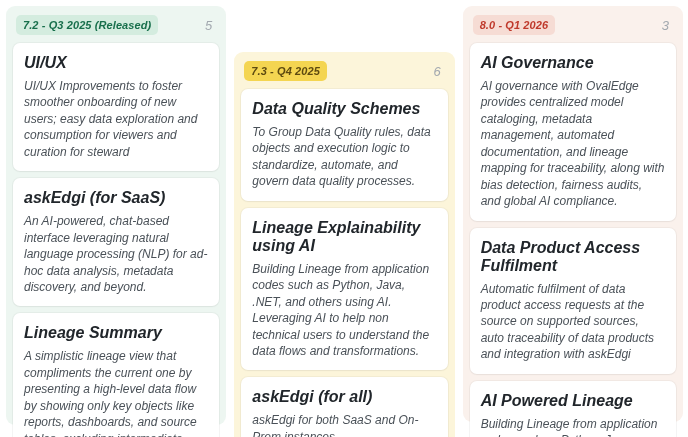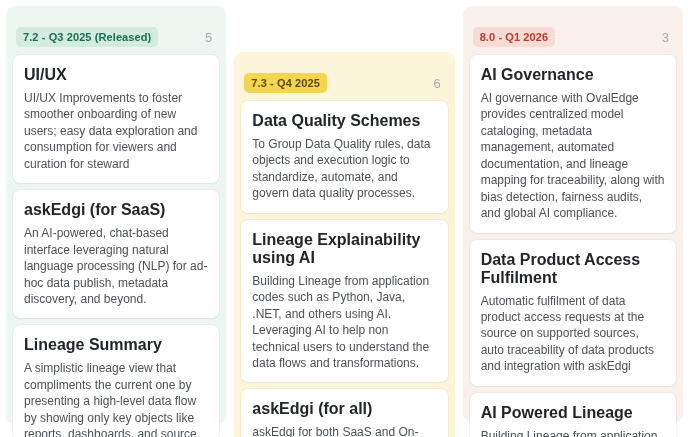--- a/index.html
+++ b/index.html
@@ -19,7 +19,8 @@
   .column {
     flex: 1 1 0;
     border-radius: 9px;
-    padding: 19px 7px 8px 7px;
+    padding: 7px 7px 8px 7px;
+    font-style: italic;
   }
   .col-0 { background: #edf6f1; height: 419px; }
   .col-1 { background: #fcf5da; height: 424px; margin-top: 46px; }

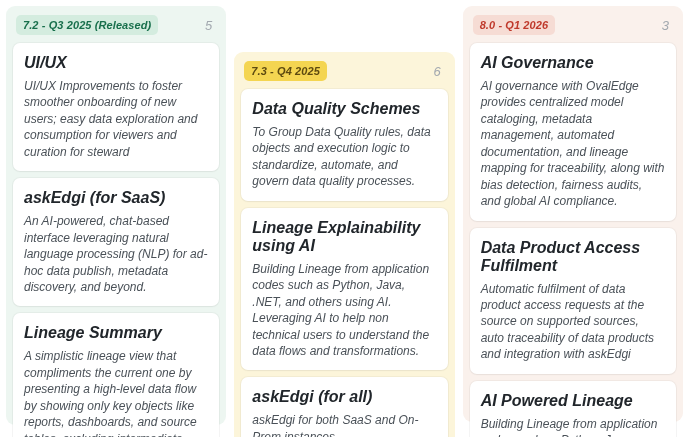--- a/index.html
+++ b/index.html
@@ -84,7 +84,7 @@
     </div>
     <div class="card">
       <div class="card-title">askEdgi (for SaaS)</div>
-      <div class="card-desc">An AI-powered, chat-based interface leveraging natural language processing (NLP) for ad-hoc data publish, metadata discovery, and beyond.</div>
+      <div class="card-desc">An AI-powered, chat-based interface leveraging natural language processing (NLP) for ad-hoc data analysis, metadata discovery, and beyond.</div>
     </div>
     <div class="card">
       <div class="card-title">Lineage Summary</div>

